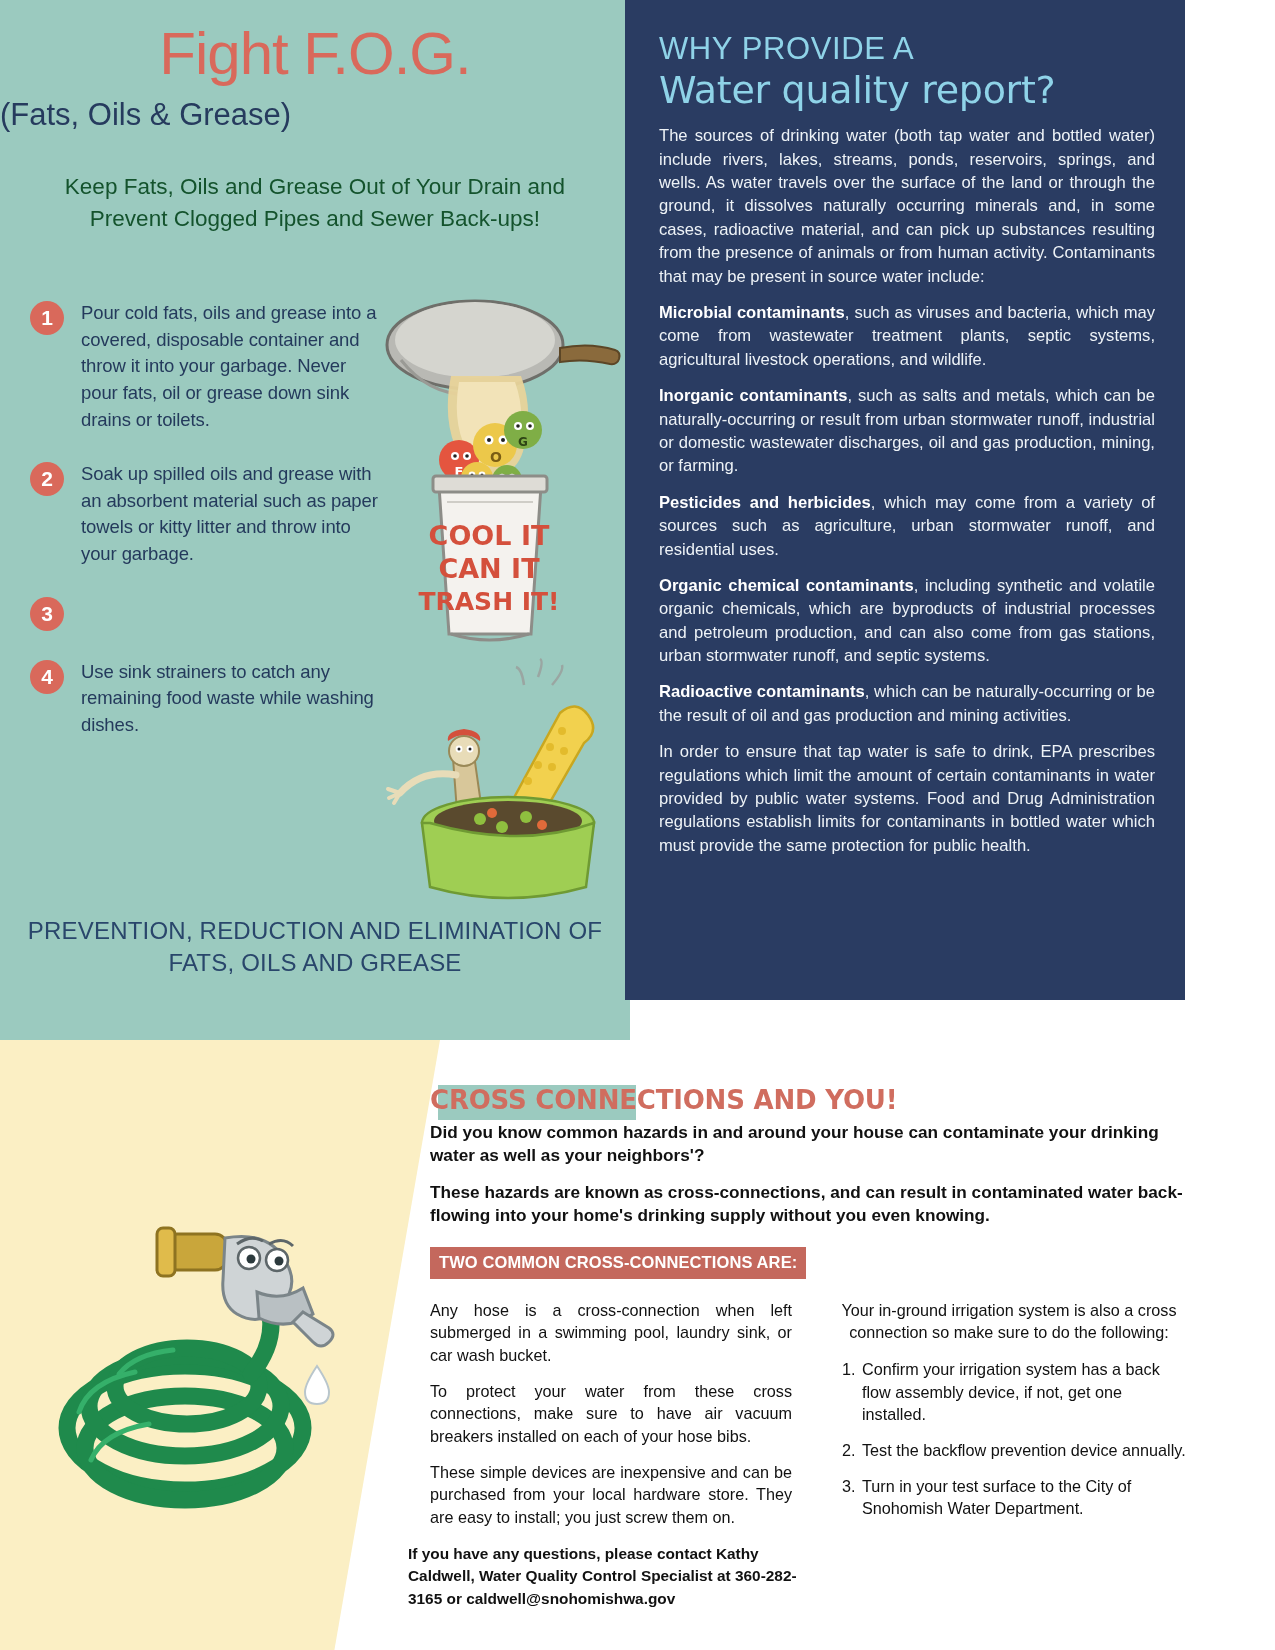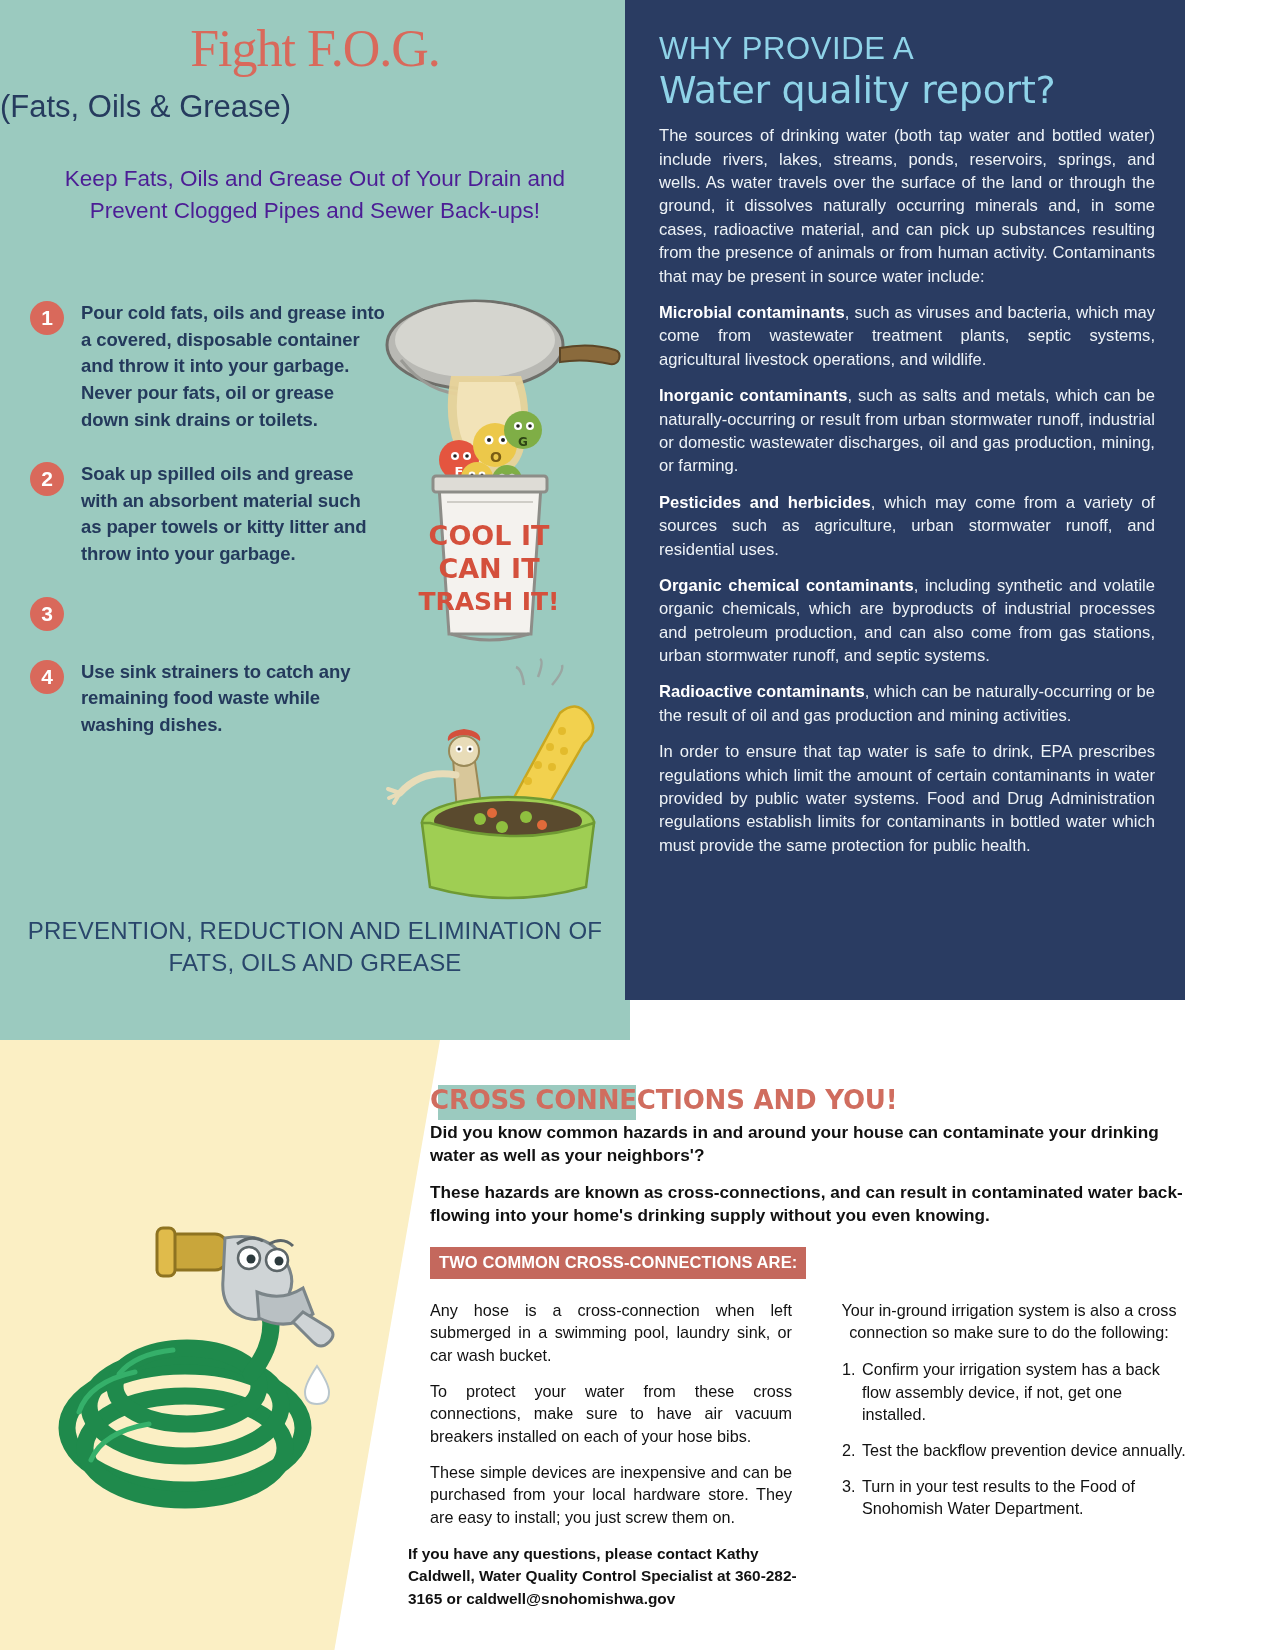--- a/index.html
+++ b/index.html
@@ -18,8 +18,8 @@
   }
   .fog-title {
     text-align: center; color: #d9695b;
-    font-family: Liberation Serif, serif;
-    font-size: 52px; font-weight: 400; letter-spacing: -1px;
+    font-family: Liberation Sans, sans-serif;
+    font-size: 60px; font-weight: 400; letter-spacing: -1px;
     margin-top: 22px; line-height: 1.05;
   }
   .fog-sub {

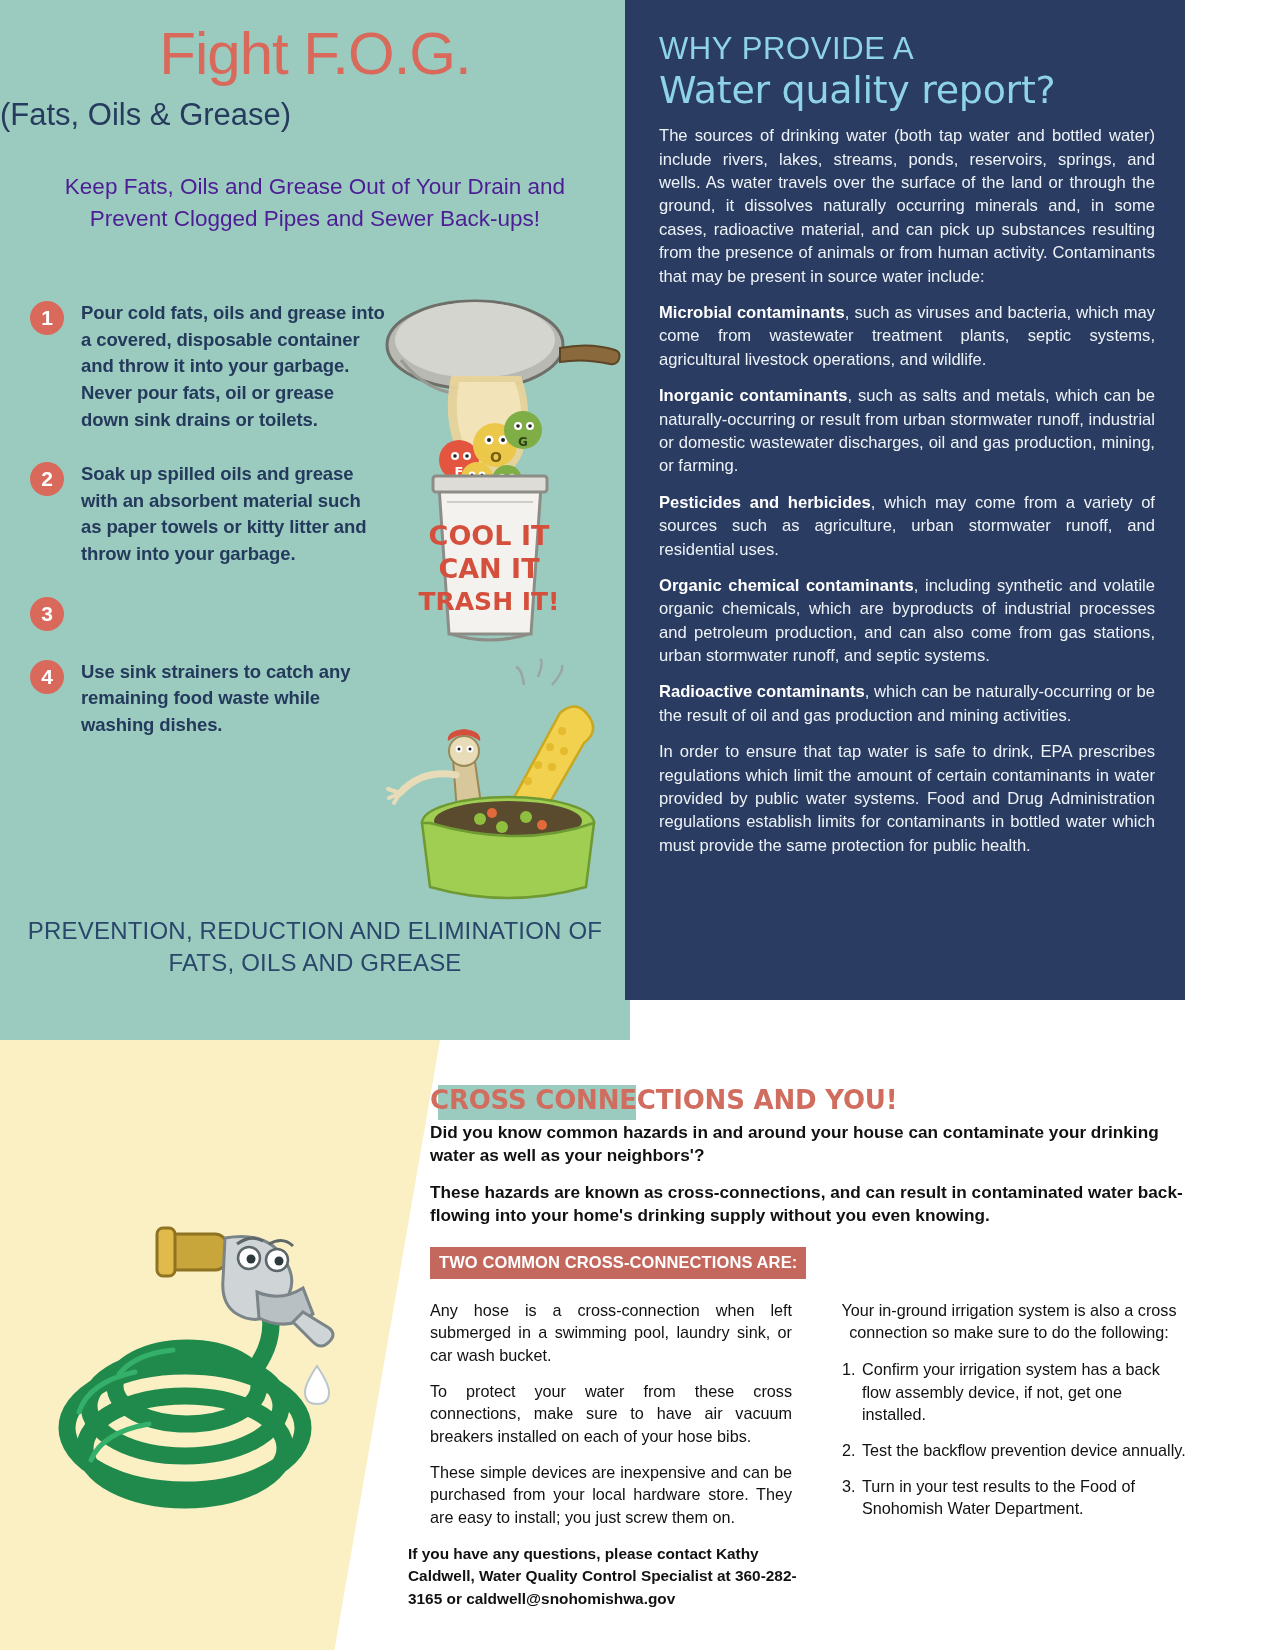--- a/index.html
+++ b/index.html
@@ -27,7 +27,7 @@
     font-size: 31px; font-weight: 400; margin-top: 12px;
   }
   .fog-lead {
-    text-align: center; color: #4c1d95;
+    text-align: center; color: #14532d;
     font-size: 22.5px; line-height: 1.42; margin-top: 38px;
     padding: 0 34px; font-weight: 400;
   }

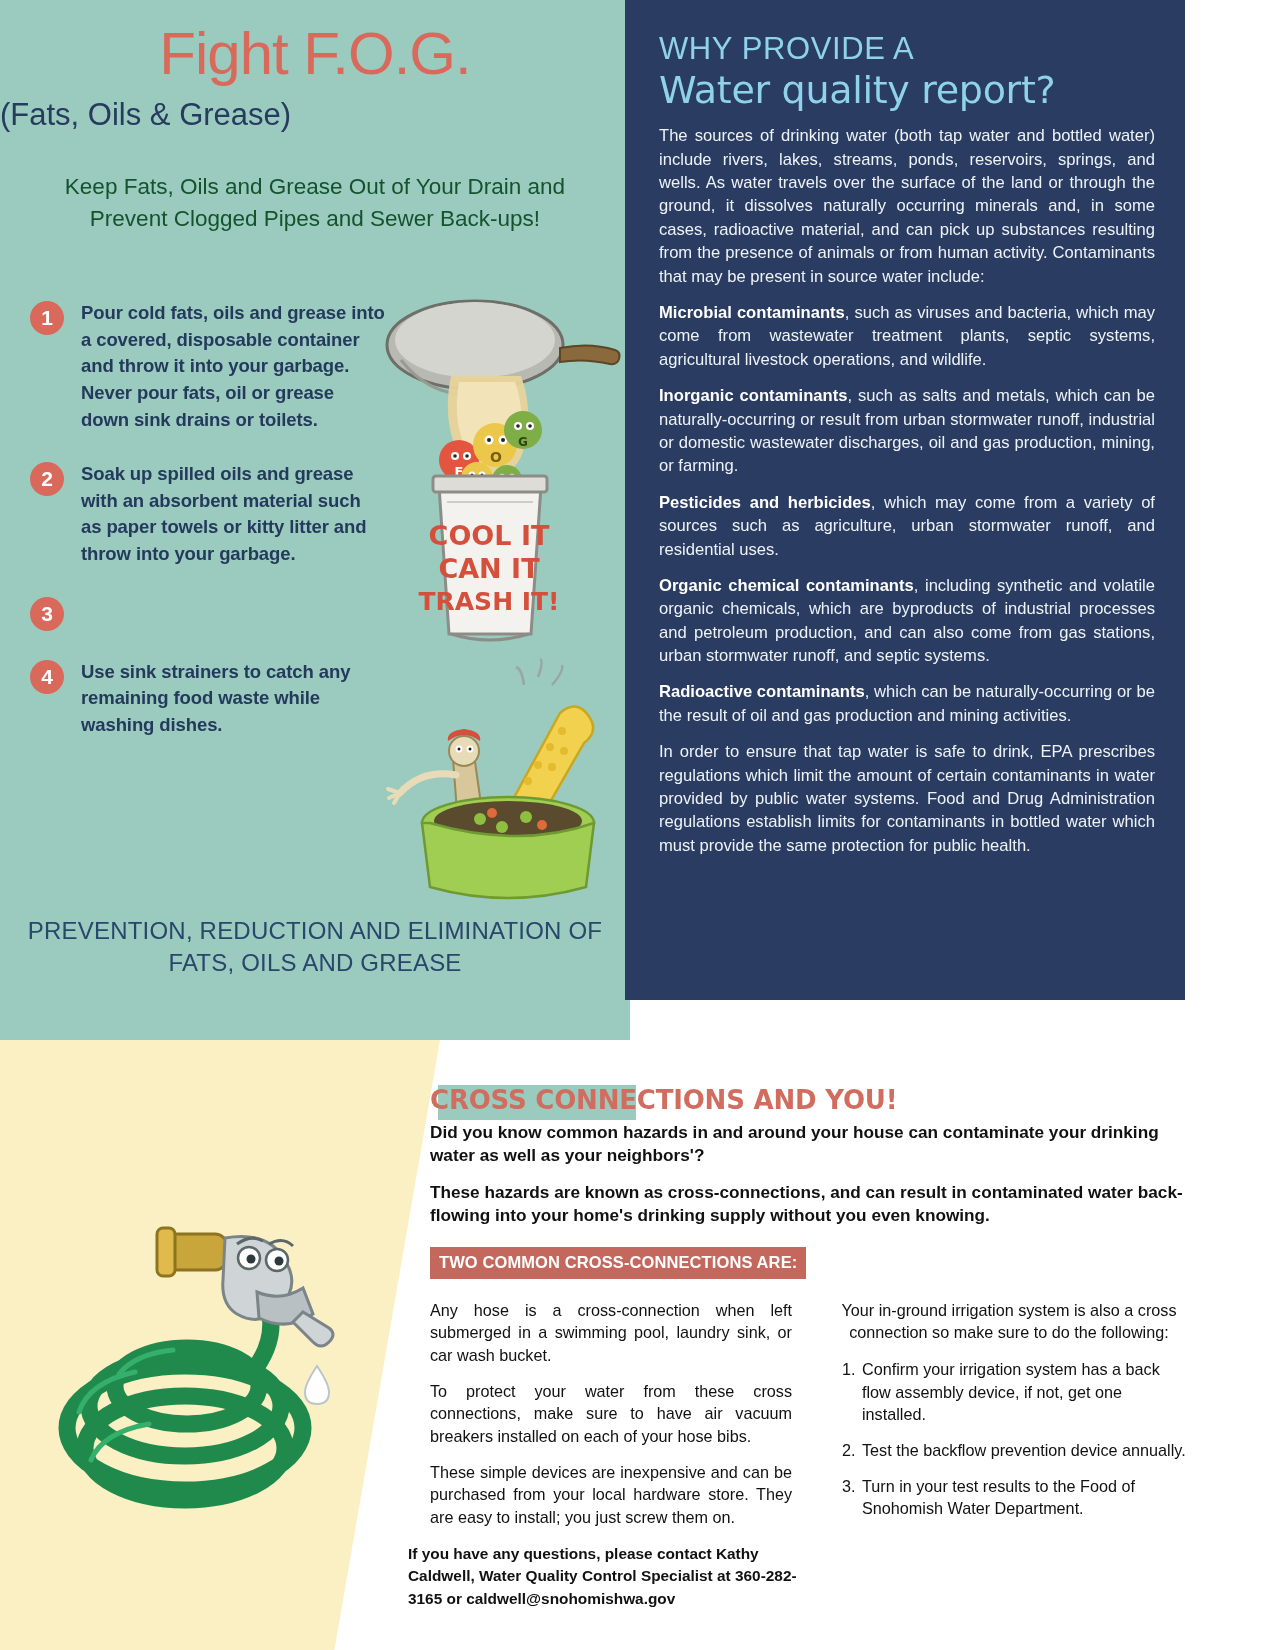--- a/index.html
+++ b/index.html
@@ -42,7 +42,7 @@
     margin-right: 17px; margin-top: 1px;
   }
   .step-text {
-    color: #243a5c; font-size: 18.5px; font-weight: 700; line-height: 1.44;
+    color: #243a5c; font-size: 18.5px; font-weight: 400; line-height: 1.44;
     letter-spacing: -0.1px;
   }
 

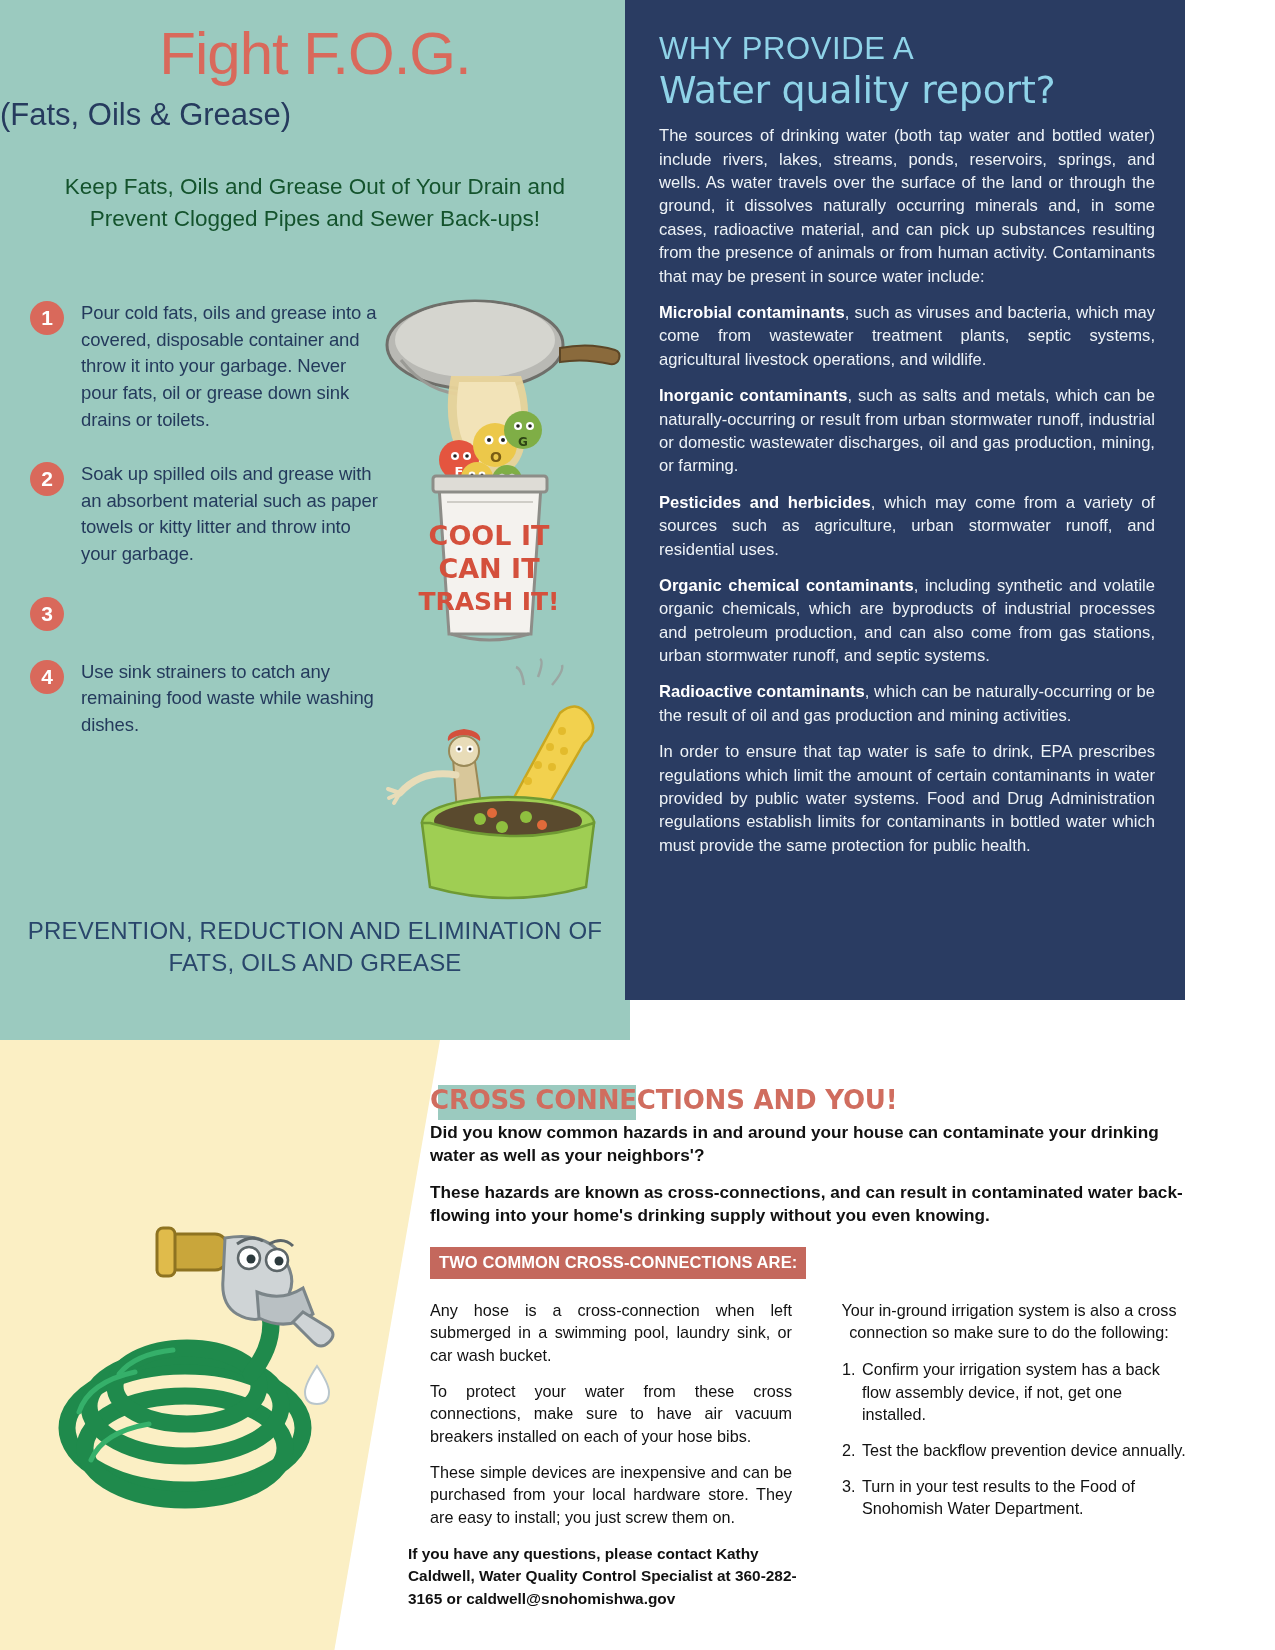--- a/index.html
+++ b/index.html
@@ -350,7 +350,7 @@
           </li>
           <li>
             <span class="mk">3.</span>
-            <span>Turn in your test results to the Food of Snohomish Water Department.</span>
+            <span>Turn in your test surface to the City of Snohomish Water Department.</span>
           </li>
         </ul>
       </div>

